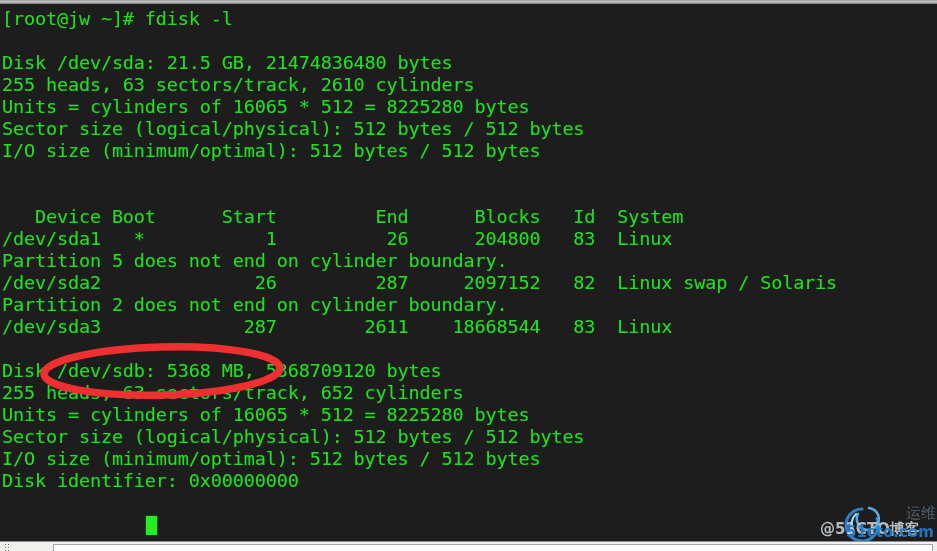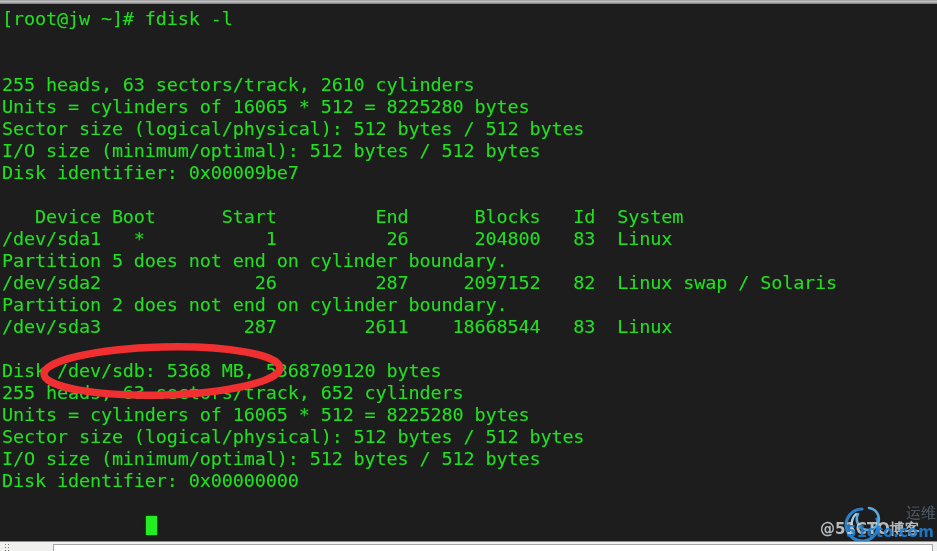--- a/index.html
+++ b/index.html
@@ -167,6 +167,7 @@
 
     <div class="line" style="top:4px">[root@jw ~]# fdisk -l</div>
     <div class="line" style="top:26px"></div>
+    <div class="line" style="top:48px">Disk /dev/sda: 21.5 GB, 21474836480 bytes</div>
     <div class="line" style="top:70px">255 heads, 63 sectors/track, 2610 cylinders</div>
     <div class="line" style="top:92px">Units = cylinders of 16065 * 512 = 8225280 bytes</div>
     <div class="line" style="top:114px">Sector size (logical/physical): 512 bytes / 512 bytes</div>

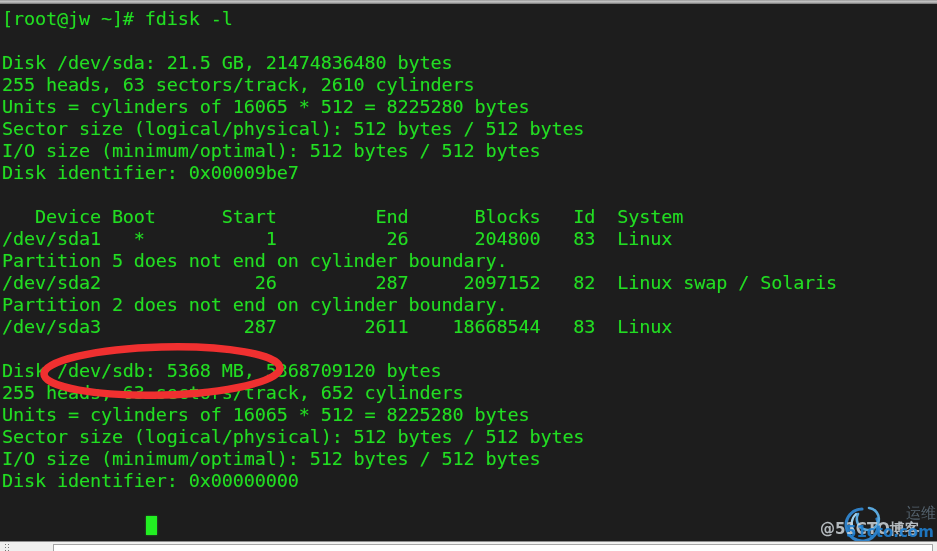--- a/index.html
+++ b/index.html
@@ -172,7 +172,6 @@
     <div class="line" style="top:92px">Units = cylinders of 16065 * 512 = 8225280 bytes</div>
     <div class="line" style="top:114px">Sector size (logical/physical): 512 bytes / 512 bytes</div>
     <div class="line" style="top:136px">I/O size (minimum/optimal): 512 bytes / 512 bytes</div>
-    <div class="line" style="top:158px">Disk identifier: 0x00009be7</div>
     <div class="line" style="top:180px"></div>
     <div class="line" style="top:202px">   Device Boot      Start         End      Blocks   Id  System</div>
     <div class="line" style="top:224px">/dev/sda1   *           1          26      204800   83  Linux</div>

